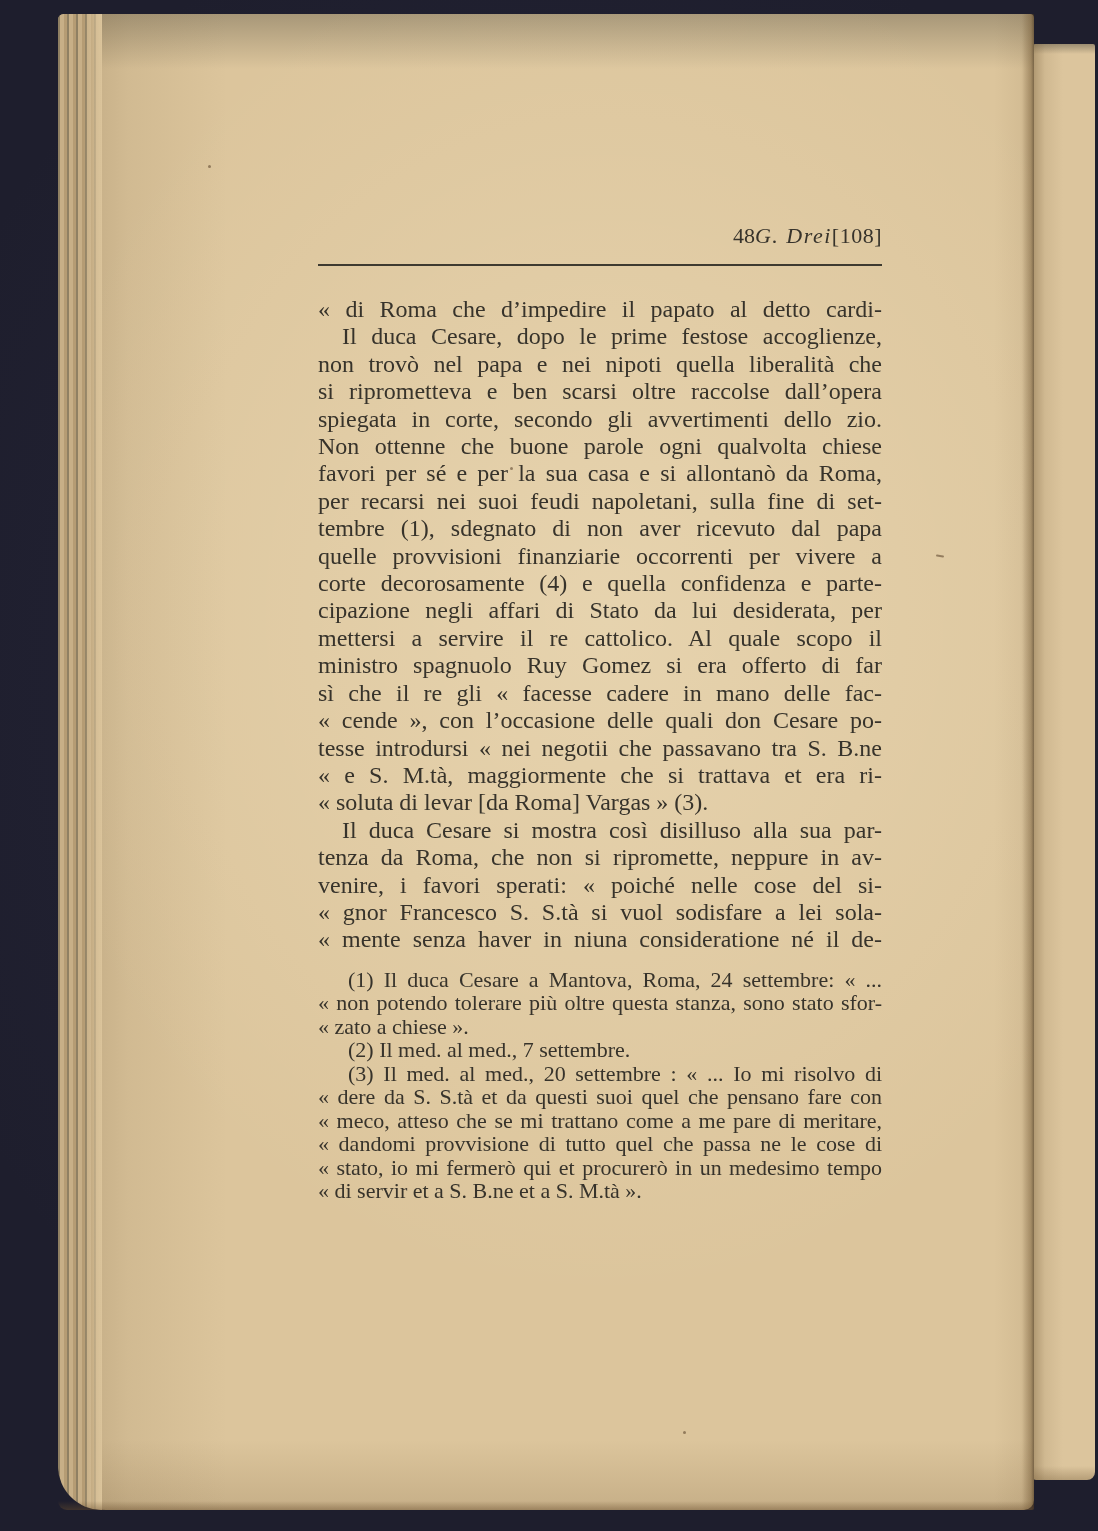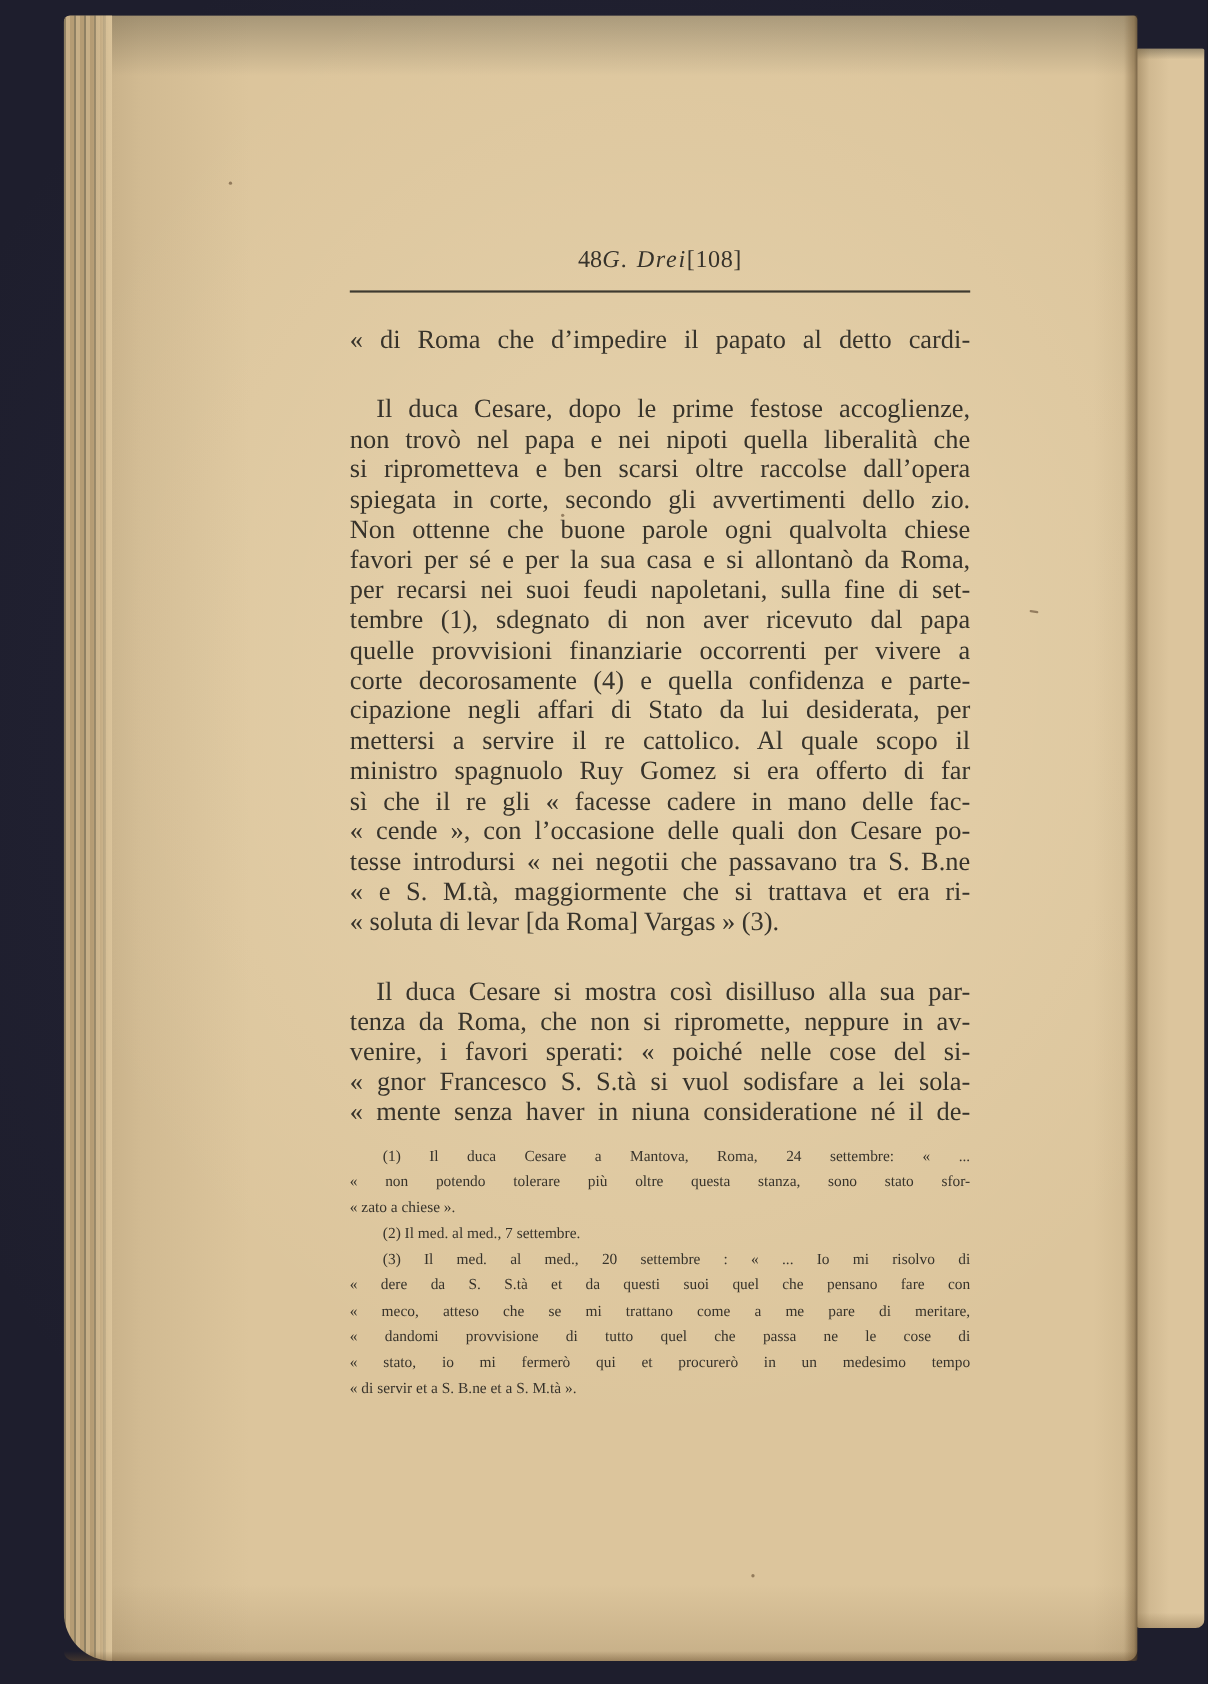--- a/index.html
+++ b/index.html
@@ -68,7 +68,7 @@
     color:#37332b;
   }
   .header{
-    display:flex;justify-content:center;align-items:baseline;
+    display:flex;justify-content:flex-end;align-items:baseline;
     font-size:22px;line-height:26px;
   }
   .running-title{font-style:italic;letter-spacing:1.5px;}

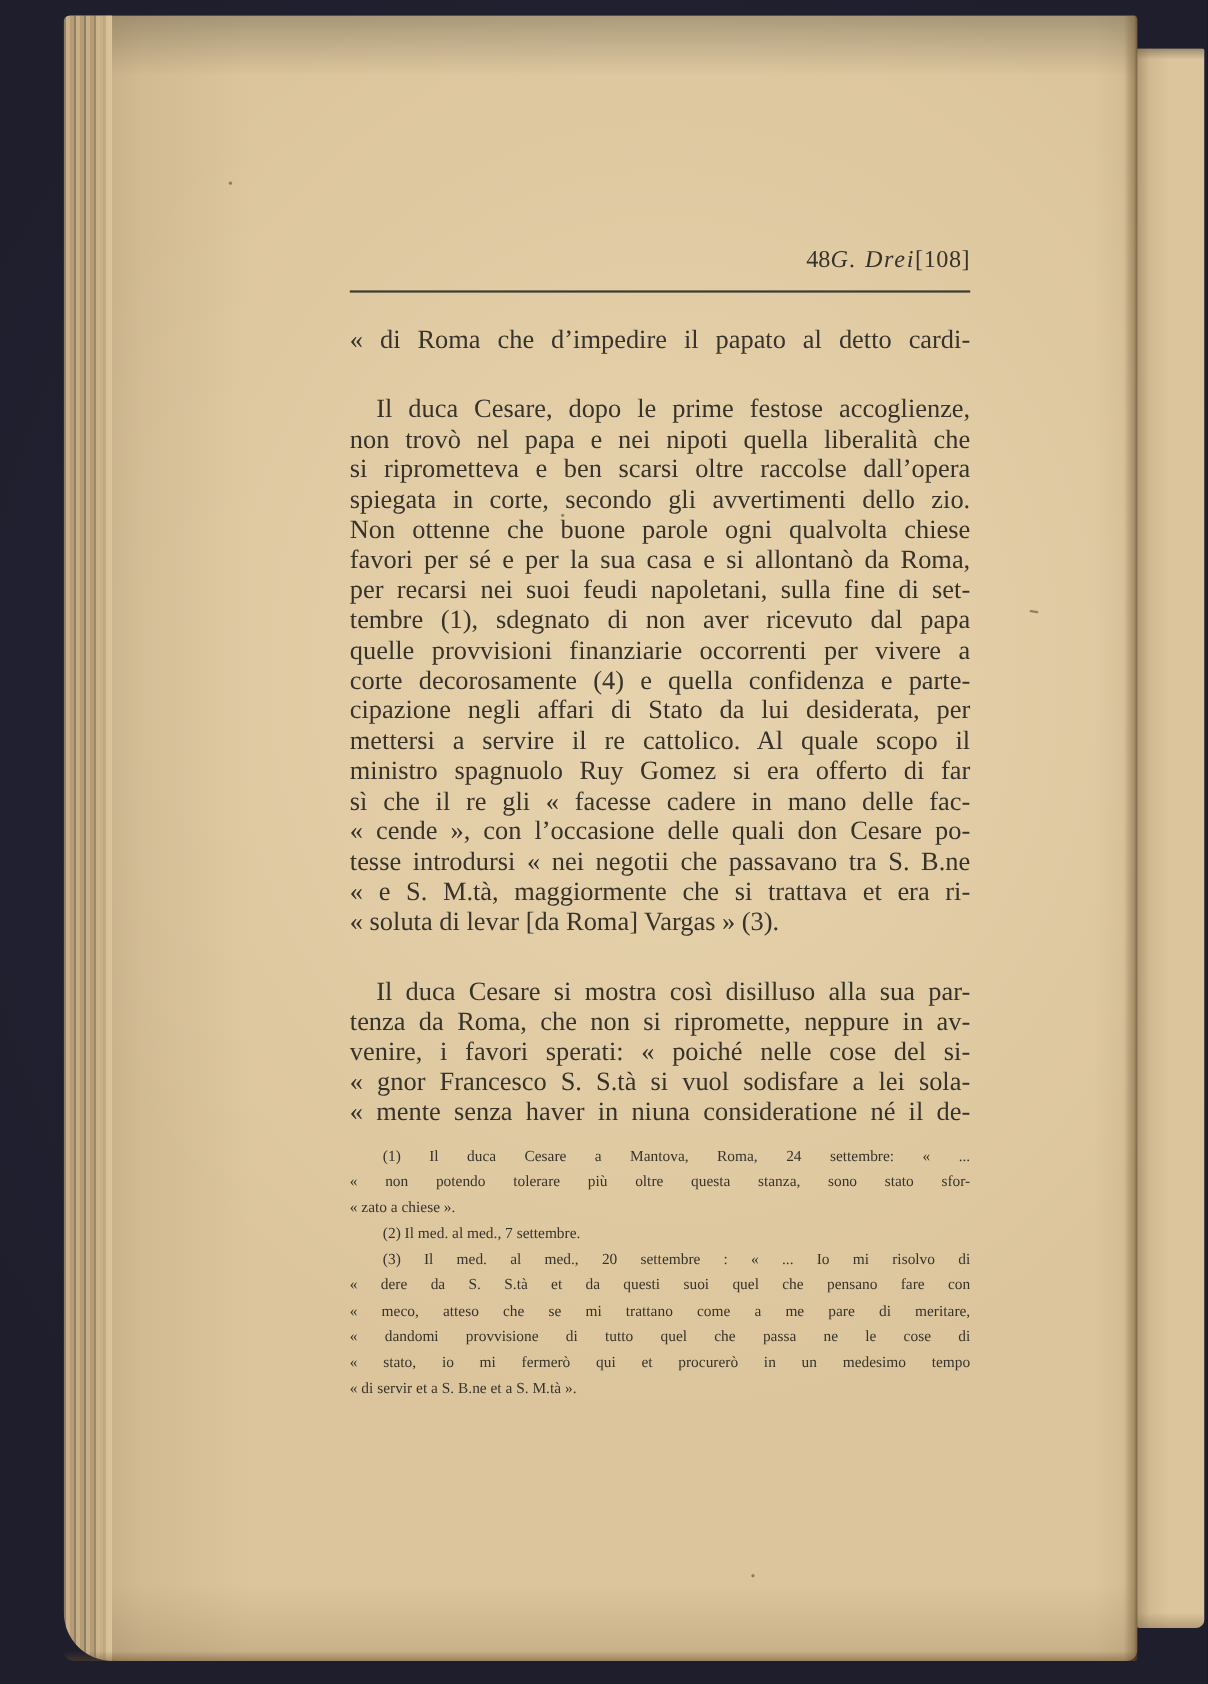--- a/index.html
+++ b/index.html
@@ -78,7 +78,7 @@
   .body-text{margin-top:30px;font-size:24px;line-height:27.4px;}
   .tline{text-align:justify;text-align-last:justify;}
   .tline.last{text-align:justify;text-align-last:left;}
-  .body-text .tline.indent{text-indent:24px;margin-top:36px;}
+  .body-text .tline.indent{text-indent:24px;}
 
   .footnotes{margin-top:14px;font-size:14px;line-height:23.5px;}
   .footnotes .tline.indent{text-indent:30px;}

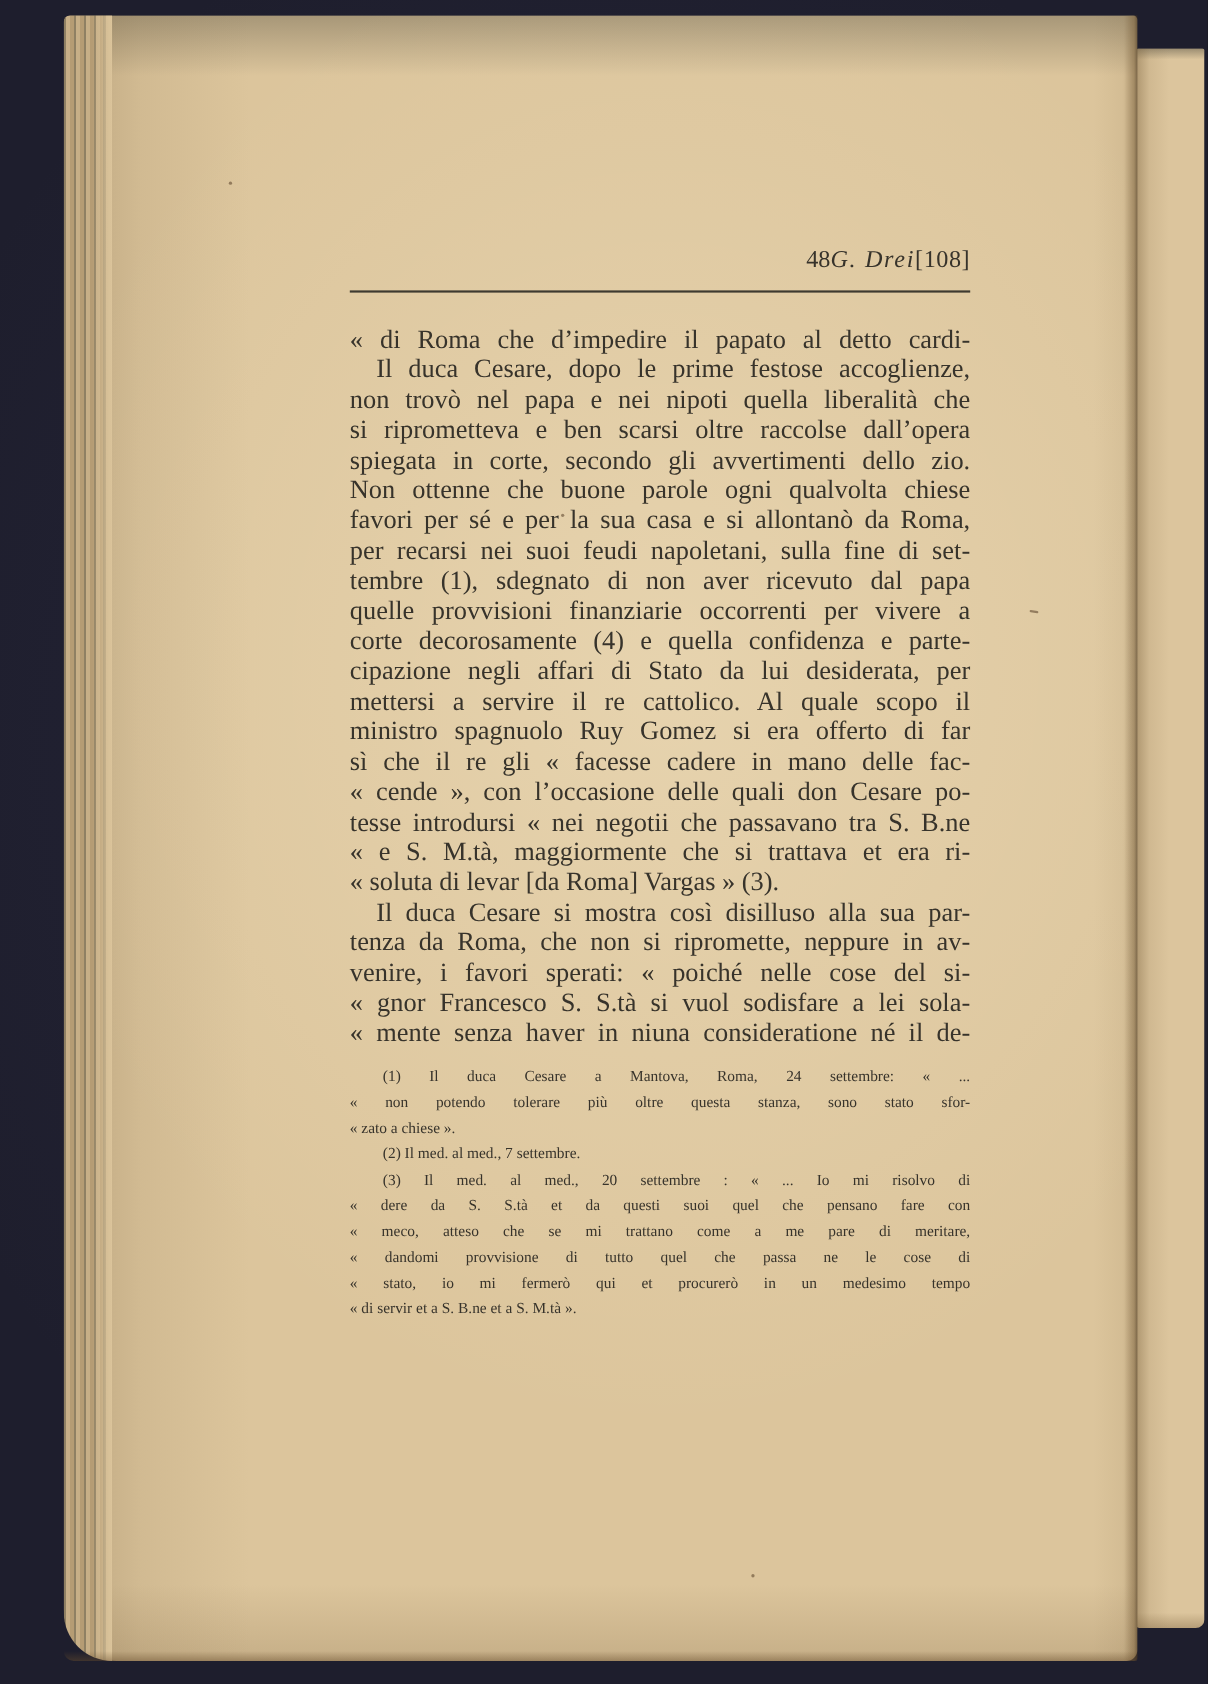--- a/index.html
+++ b/index.html
@@ -80,7 +80,7 @@
   .tline.last{text-align:justify;text-align-last:left;}
   .body-text .tline.indent{text-indent:24px;}
 
-  .footnotes{margin-top:14px;font-size:14px;line-height:23.5px;}
+  .footnotes{margin-top:14px;font-size:22px;line-height:23.5px;}
   .footnotes .tline.indent{text-indent:30px;}
 
   

